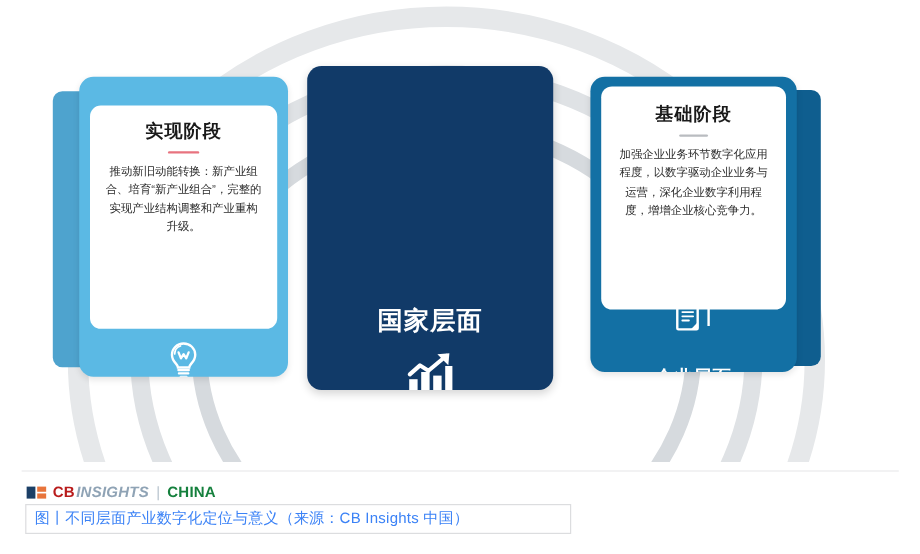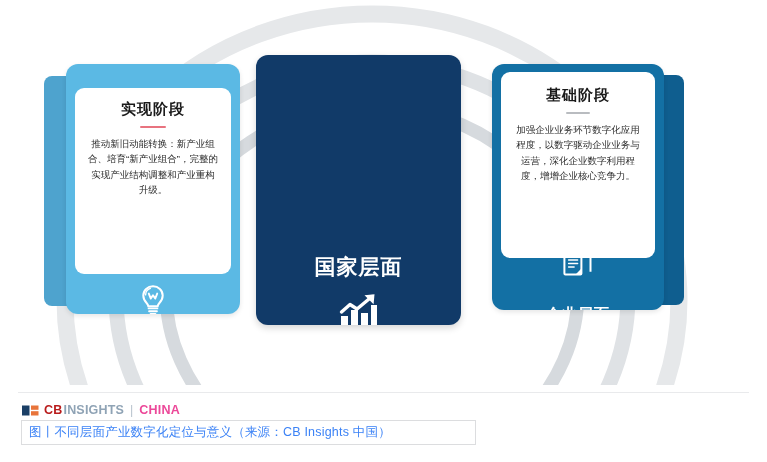--- a/index.html
+++ b/index.html
@@ -184,7 +184,7 @@
     line-height: 1;
   }
   #brand-cb { color: #b91c1c; }
-  #brand-insights { color: #8fa3b5; }
+  #brand-insights { color: #8fa3b5; font-style: italic; }
   #brand-divider {
     color: #b9c4ce;
     font-size: 12.5px;

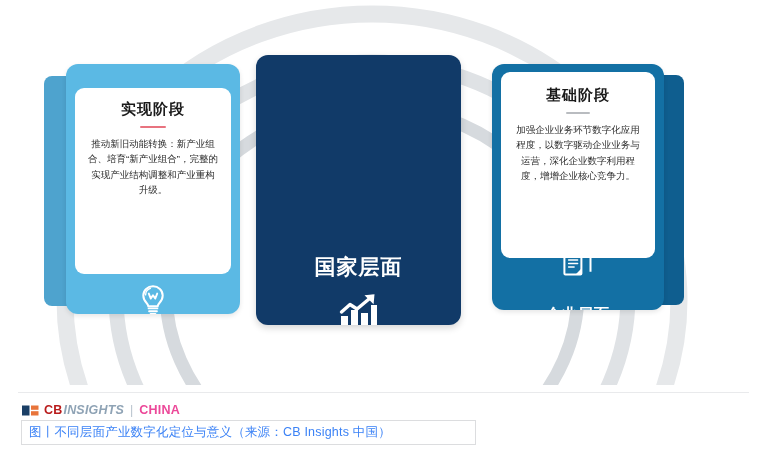--- a/index.html
+++ b/index.html
@@ -192,7 +192,7 @@
     padding: 0 1px;
     line-height: 1;
   }
-  #brand-china { color: #ec4899; }
+  #brand-china { color: #15803d; }
 
   #caption-box {
     position: absolute;

